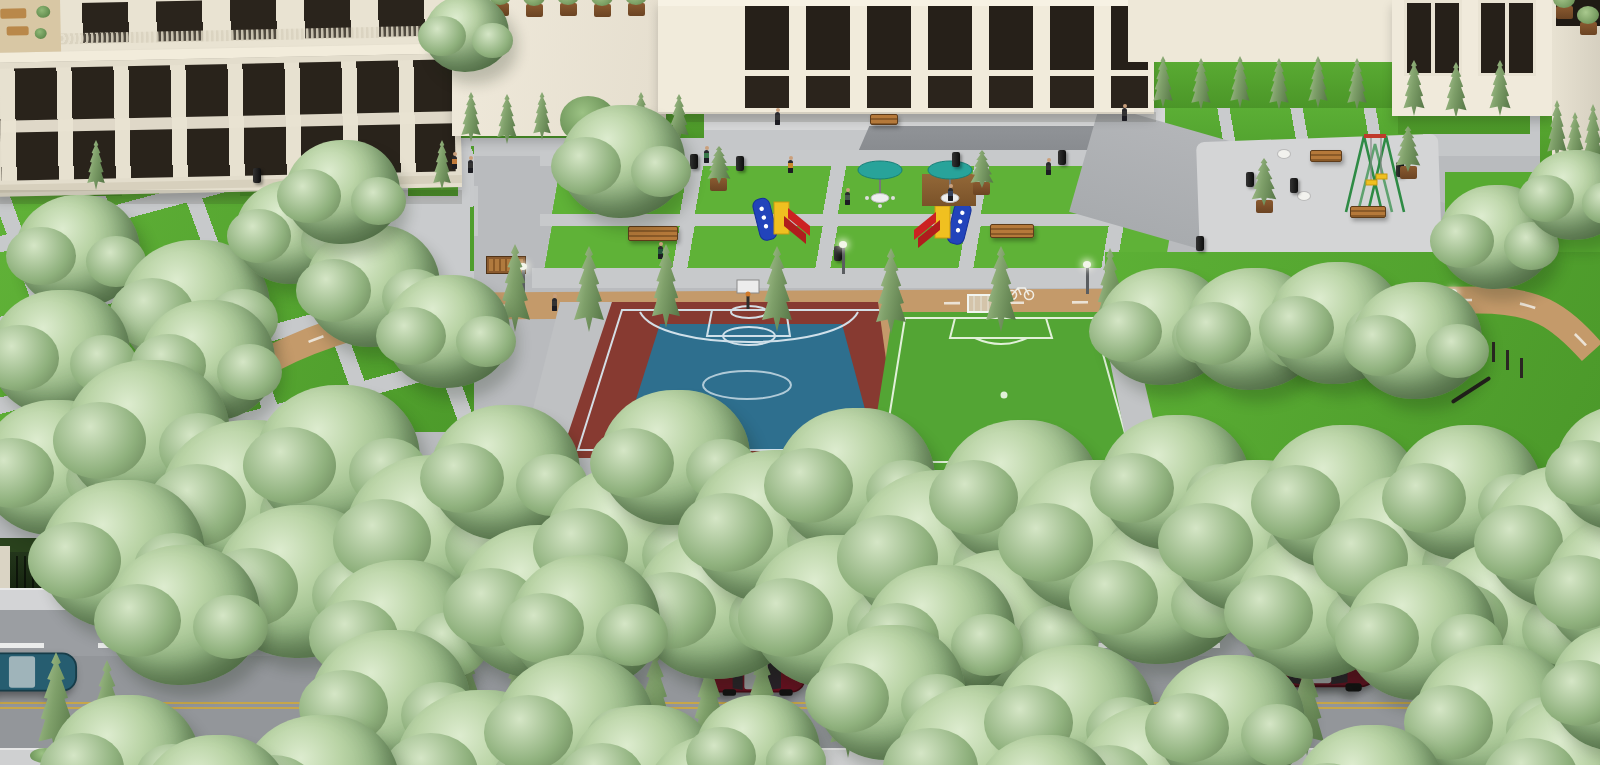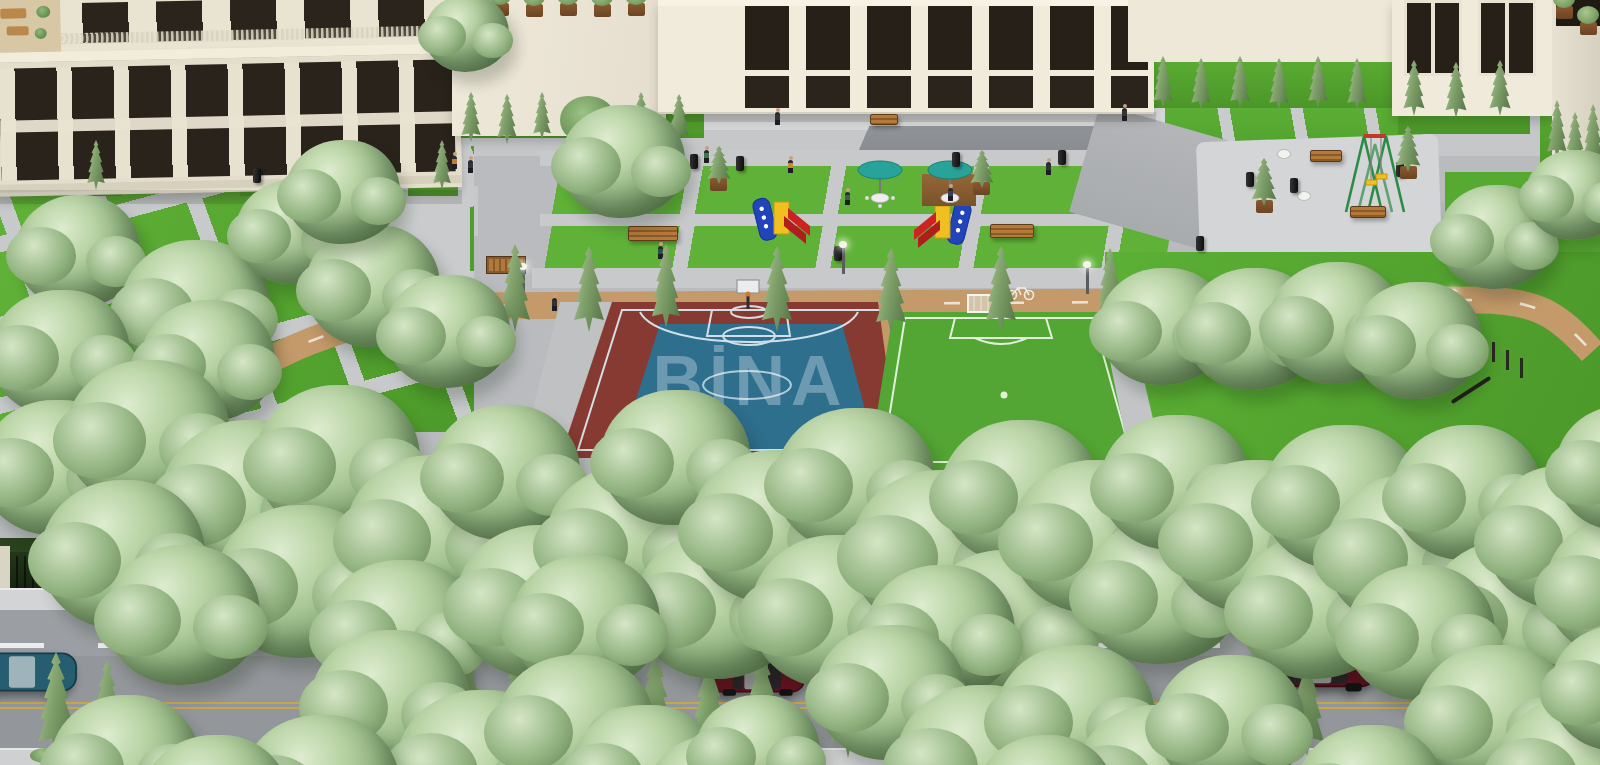--- a/index.html
+++ b/index.html
@@ -241,7 +241,6 @@
     <polygon points="1100,312 1128,312 1165,470 1132,470" fill="#c2c4c6"></polygon>
   </svg>
 
-  <div class="watermark z4">BİNA</div>
 
   <svg class="z3" style="left:752px;top:190px;width:62px;height:58px;" viewBox="0 0 62 58">
     <g transform="rotate(-14 14 28)">

